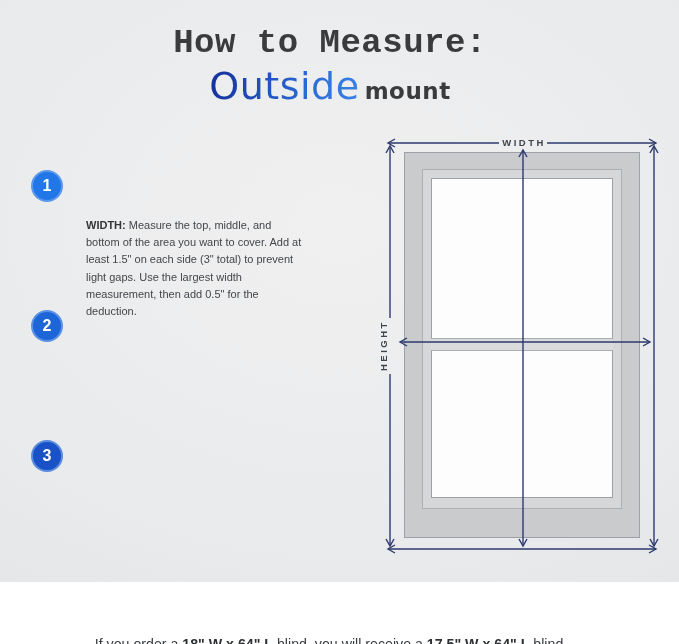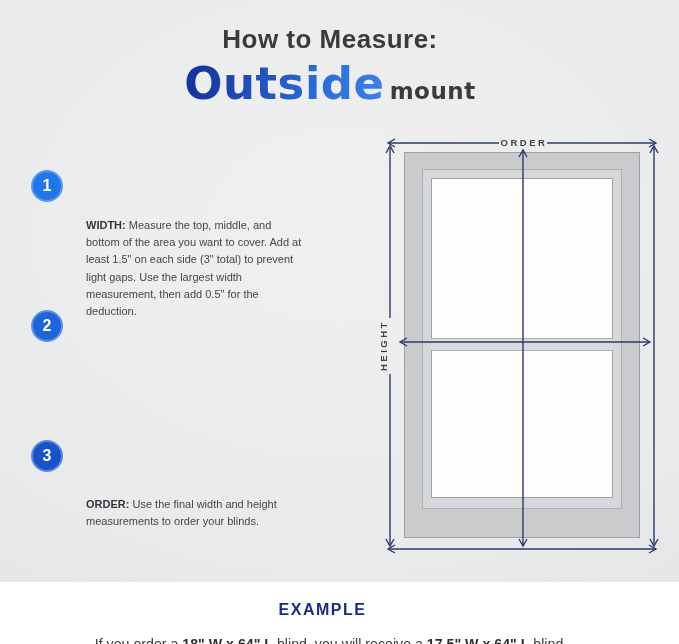--- a/index.html
+++ b/index.html
@@ -14,8 +14,8 @@
   
   .title-block{position:absolute;left:0;top:24px;width:660px;text-align:center;}
   .title-line1{
-    font-size:26px;font-weight:700;color:#3a3b3d;letter-spacing:.5px;
-    font-family:Liberation Sans, sans-serif;
+    font-size:34px;font-weight:700;color:#3a3b3d;letter-spacing:.5px;
+    font-family:Liberation Mono, monospace;
   }
   .title-line2{margin-top:2px;font-family:"DejaVu Sans","Liberation Sans",sans-serif;}
   .title-highlight{

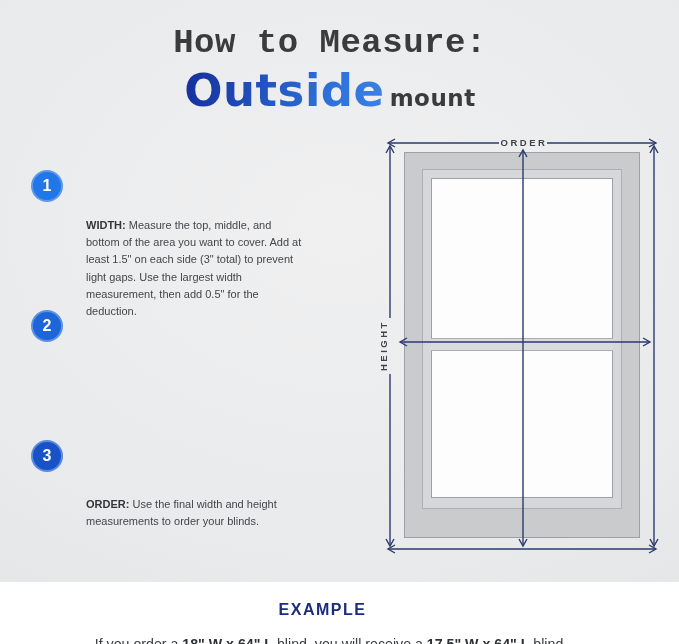--- a/index.html
+++ b/index.html
@@ -19,7 +19,7 @@
   }
   .title-line2{margin-top:2px;font-family:"DejaVu Sans","Liberation Sans",sans-serif;}
   .title-highlight{
-    font-size:45px;font-weight:700;color:#2055c8;letter-spacing:.5px;
+    font-size:38px;font-weight:400;color:#2055c8;letter-spacing:.5px;
   }
   @supports ((-webkit-background-clip:text) or (background-clip:text)){
     .title-highlight{

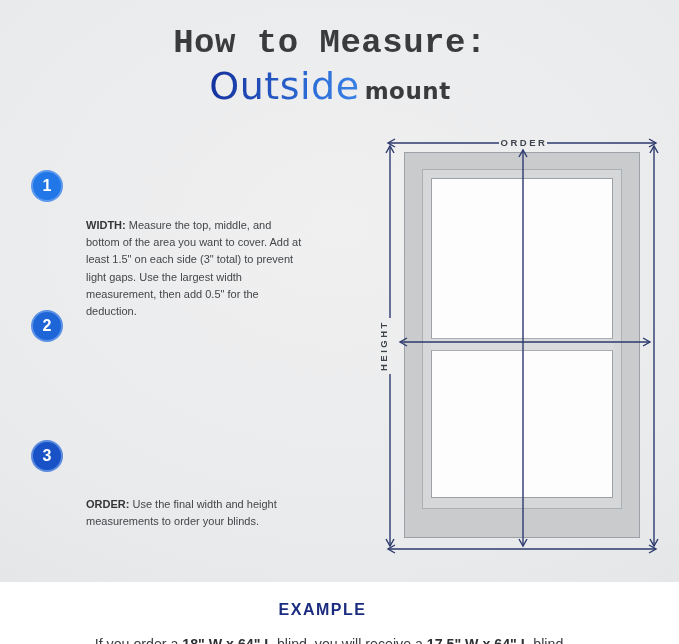--- a/index.html
+++ b/index.html
@@ -149,7 +149,7 @@
     </g>
   </svg>
 
-  <div class="dim-label dim-label-width">ORDER</div>
+  <div class="dim-label dim-label-width">WIDTH</div>
   <div class="dim-label dim-label-height">HEIGHT</div>
 
   <div class="example-strip"></div>

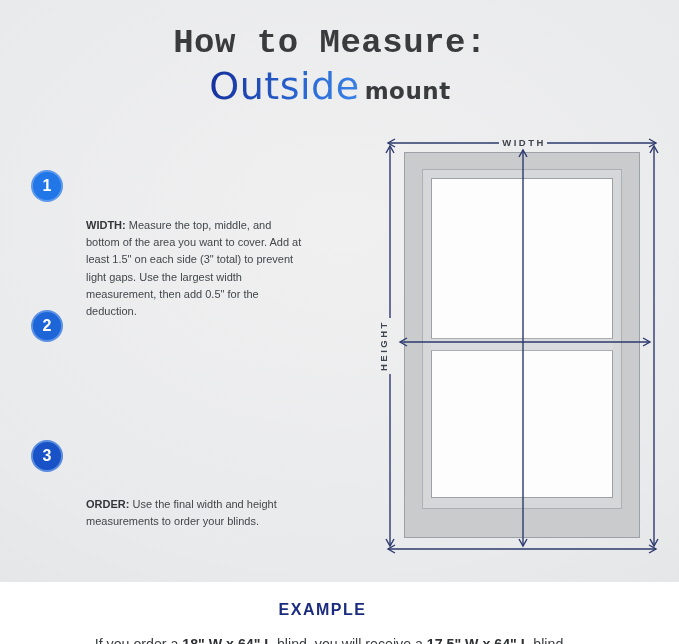--- a/index.html
+++ b/index.html
@@ -114,8 +114,6 @@
   <div class="badge badge-2">2</div>
 
   <div class="badge badge-3">3</div>
-  <p class="step-text step-text-3"><b>ORDER:</b> <span>Use the final width and height
-measurements to order your blinds.</span></p>
 
   <div class="window-outer">
     <div class="window-inner">

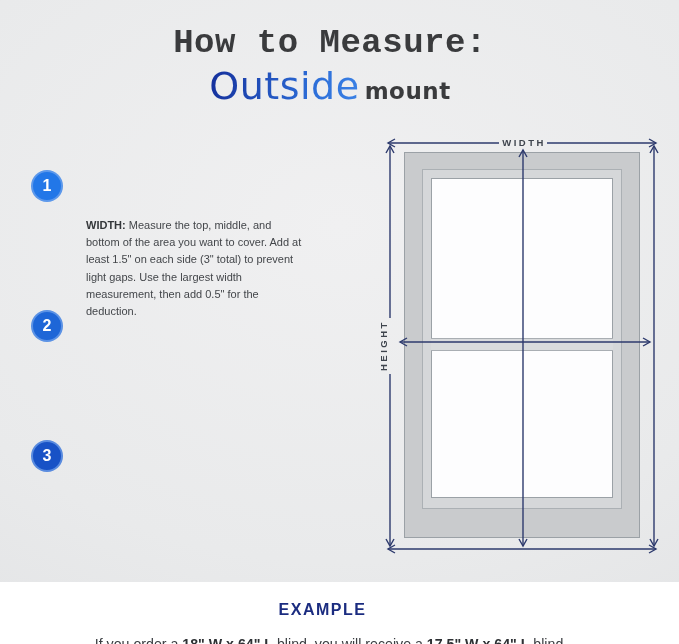--- a/index.html
+++ b/index.html
@@ -151,7 +151,6 @@
   <div class="dim-label dim-label-height">HEIGHT</div>
 
   <div class="example-strip"></div>
-  <div class="example-heading">EXAMPLE</div>
   <p class="example-sentence"><span>If you order a </span><b>18" W x 64" L</b><span> blind, you will receive a </span><b>17.5" W x 64" L</b><span> blind.</span></p>
 
 </div>

